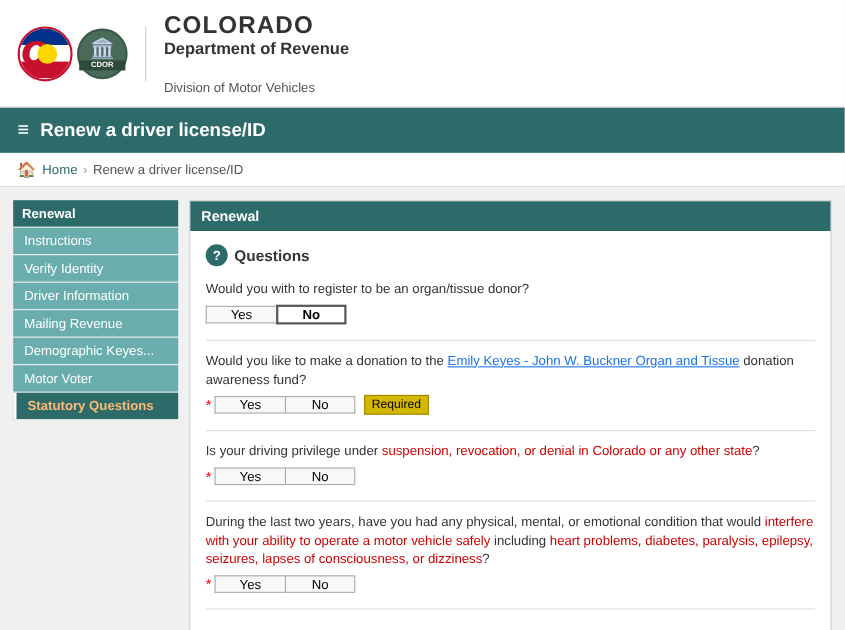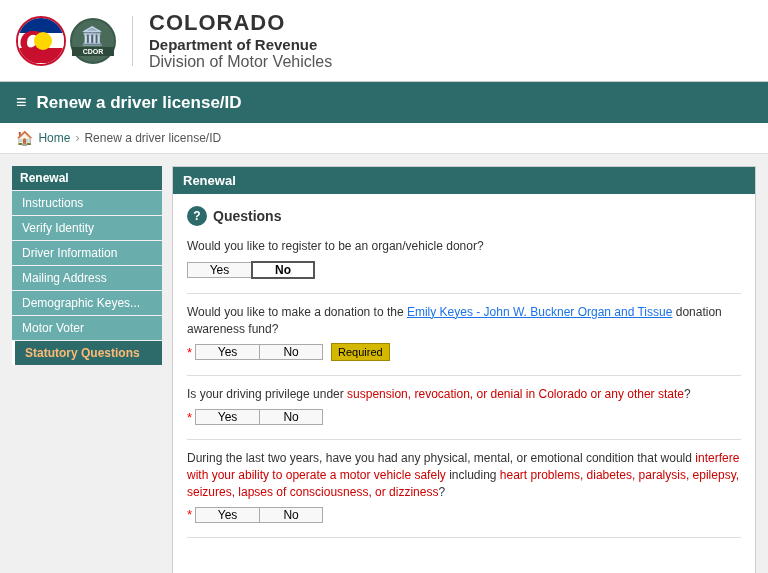--- a/index.html
+++ b/index.html
@@ -11,7 +11,7 @@
     .header-text { }
     .header-text .co-title { font-size: 22px; font-weight: bold; color: #333; letter-spacing: 1px; }
     .header-text .dept { font-size: 15px; color: #333; font-weight: bold; }
-    .header-text .div { font-size: 16px; color: #555; }
+    .header-text .div { font-size: 12px; color: #555; margin-top: 20px; }
 
     
     .nav-bar { background: #2d6b6b; padding: 10px 16px; display: flex; align-items: center; gap: 10px; }

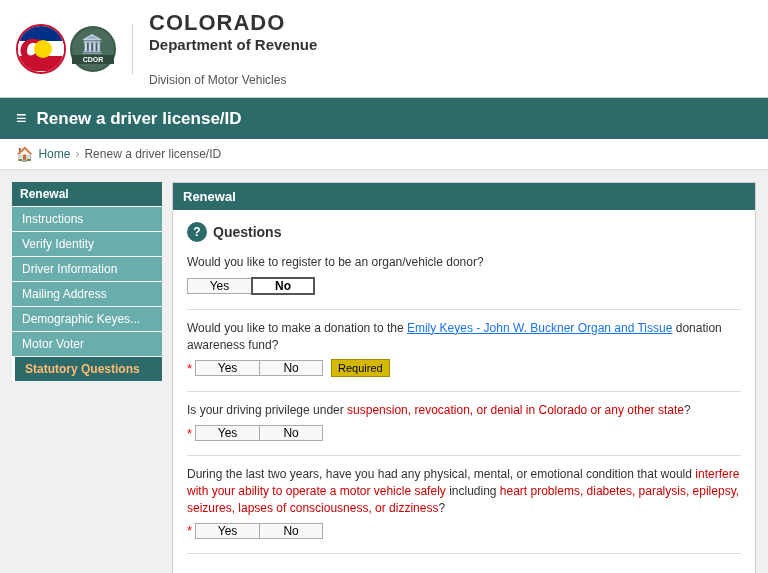--- a/index.html
+++ b/index.html
@@ -136,7 +136,7 @@
       </div>
 
       <div class="question-block">
-        <div class="question-text">Would you like to register to be an organ/vehicle donor?</div>
+        <div class="question-text">Would you with to register to be an organ/tissue donor?</div>
         <div class="btn-group">
           <button class="btn-yes">Yes</button>
           <button class="btn-no selected">No</button>

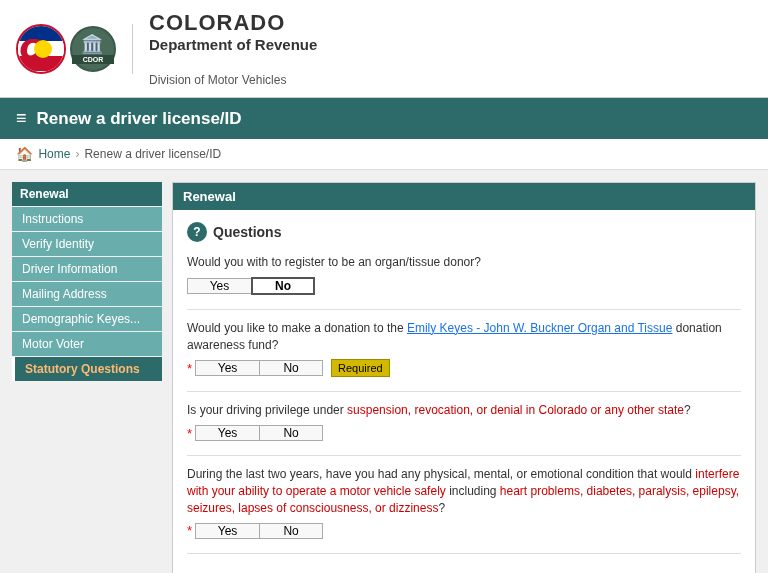--- a/index.html
+++ b/index.html
@@ -120,7 +120,7 @@
     <div class="sidebar-item plain">Instructions</div>
     <div class="sidebar-item plain">Verify Identity</div>
     <div class="sidebar-item plain">Driver Information</div>
-    <div class="sidebar-item plain">Mailing Address</div>
+    <div class="sidebar-item plain">Mailing Revenue</div>
     <div class="sidebar-item plain">Demographic Keyes...</div>
     <div class="sidebar-item plain">Motor Voter</div>
     <div class="sidebar-item active">Statutory Questions</div>

